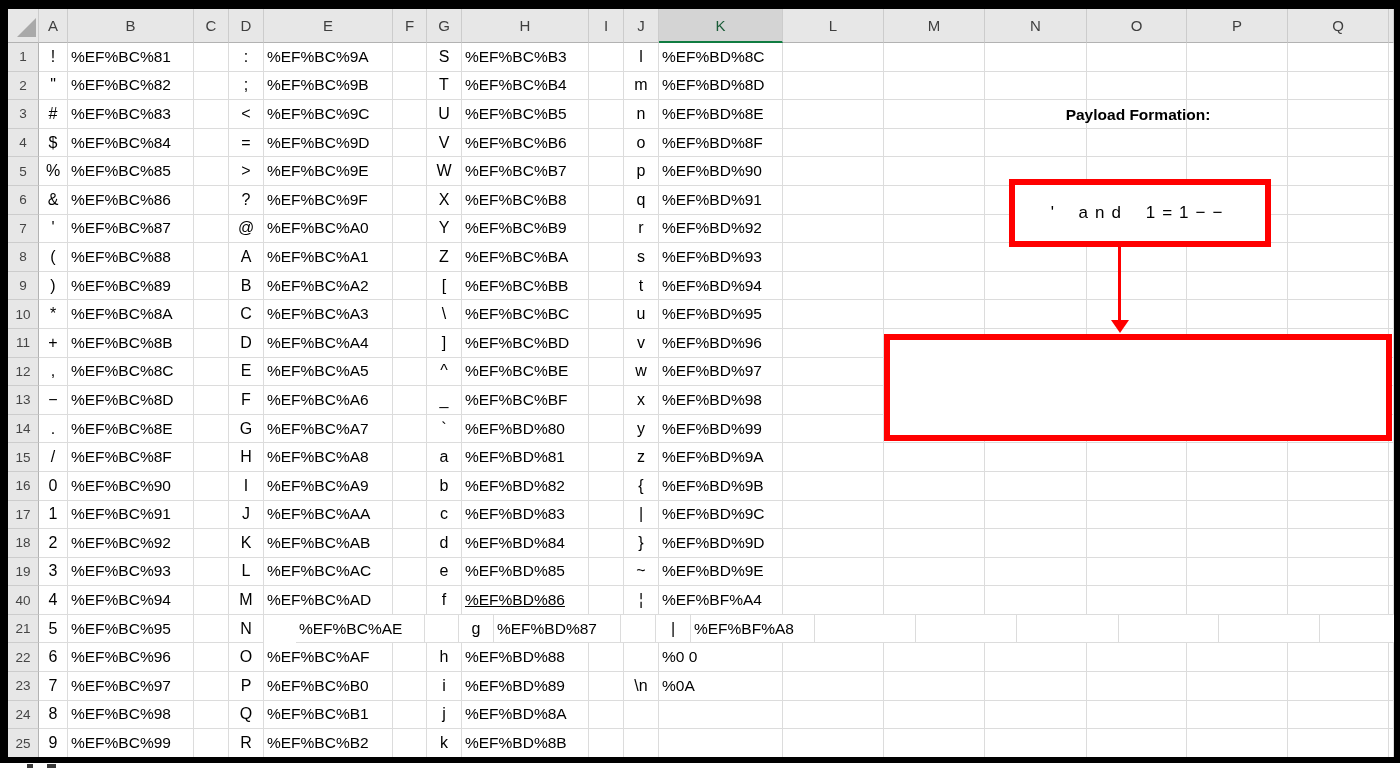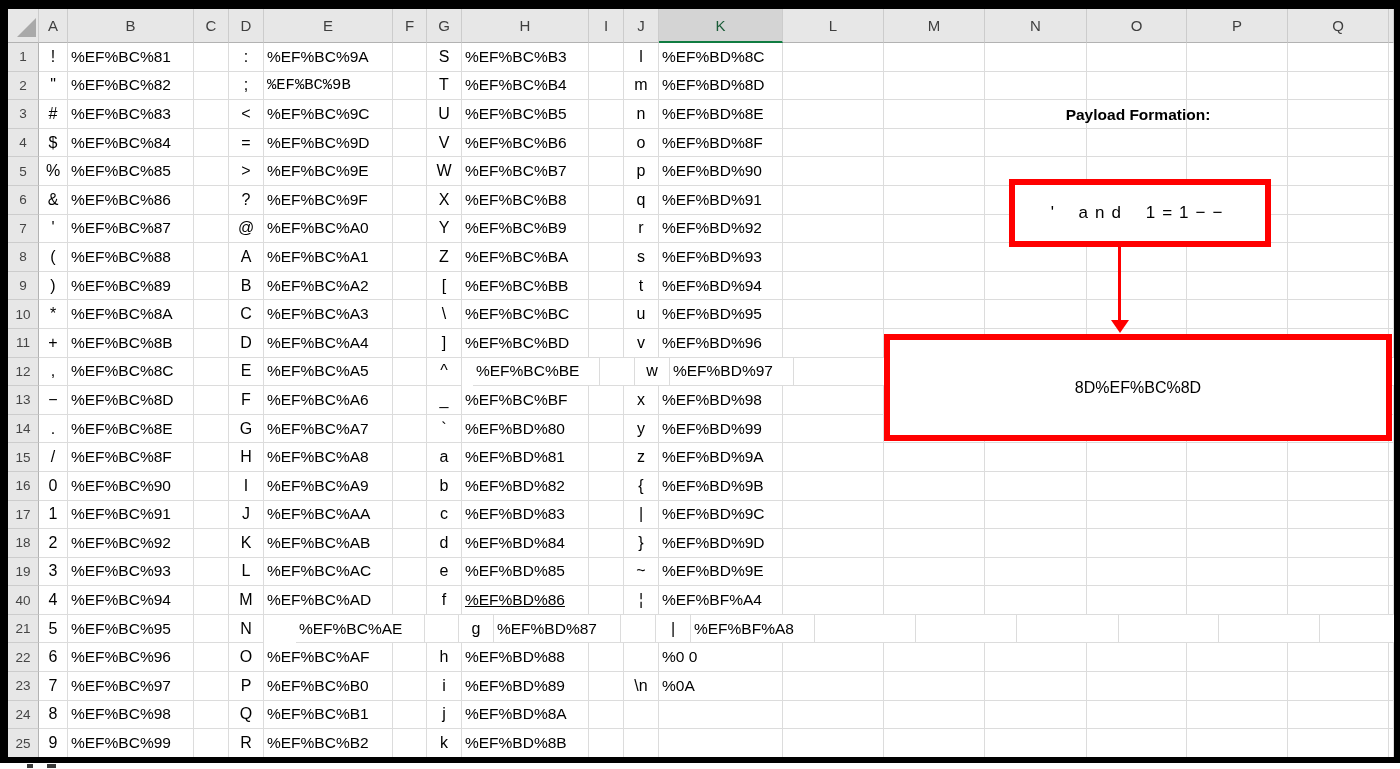--- a/index.html
+++ b/index.html
@@ -97,7 +97,7 @@
           <div class="cell enc" style="width: 126px;">%EF%BC%82</div>
           <div class="cell" style="width: 35px;"></div>
           <div class="cell char" style="width: 35px;">;</div>
-          <div class="cell enc" style="width: 129px; font-family: Liberation Mono, monospace;">%EF%BC%9B</div>
+          <div class="cell enc" style="width: 129px;">%EF%BC%9B</div>
           <div class="cell" style="width: 34px;"></div>
           <div class="cell char" style="width: 35px;">T</div>
           <div class="cell enc" style="width: 127px;">%EF%BC%B4</div>

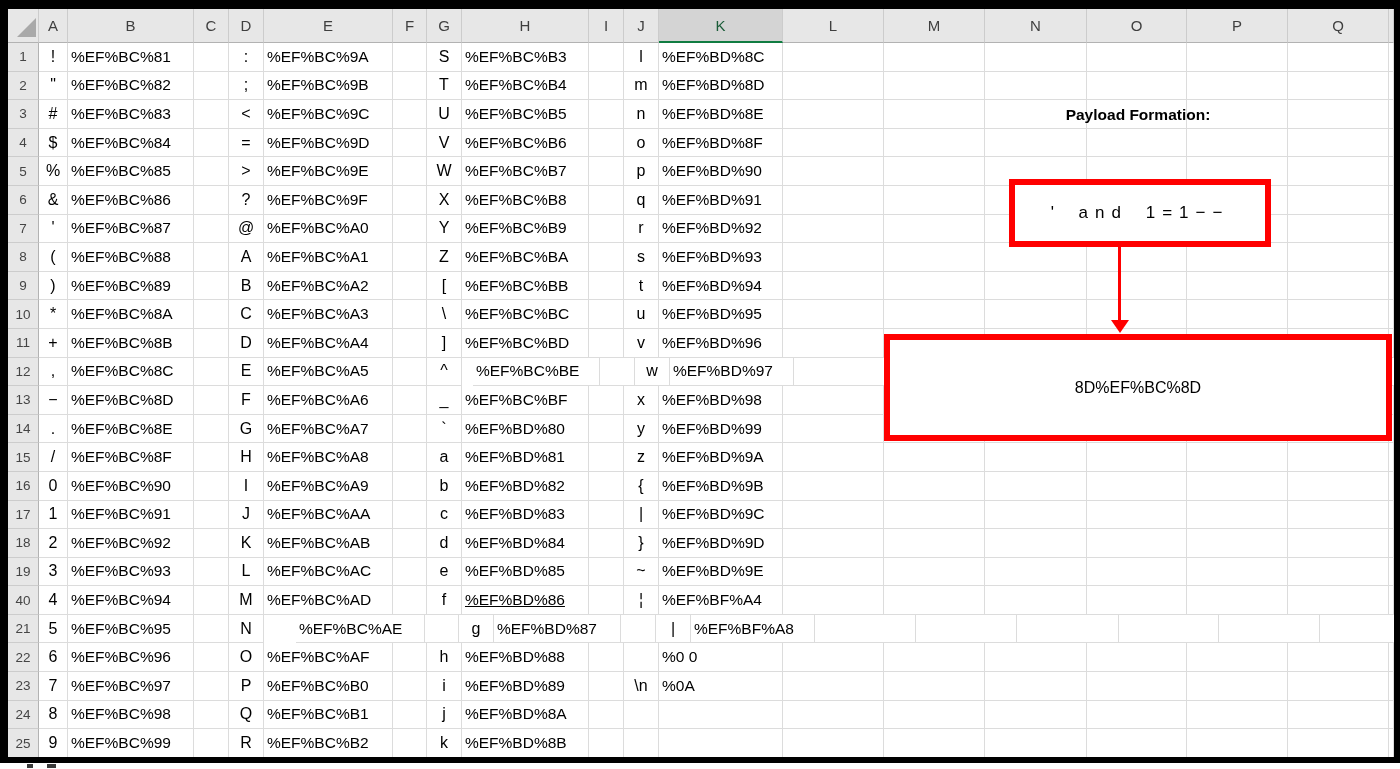--- a/index.html
+++ b/index.html
@@ -310,7 +310,7 @@
           <div class="cell enc" style="width: 129px;">%EF%BC%A5</div>
           <div class="cell" style="width: 34px;"></div>
           <div class="cell char" style="width: 35px;">^</div>
-          <div class="cell enc" style="width: 127px; margin-left: 11px;">%EF%BC%BE</div>
+          <div class="cell enc" style="width: 127px;">%EF%BC%BE</div>
           <div class="cell" style="width: 35px;"></div>
           <div class="cell char" style="width: 35px;">w</div>
           <div class="cell enc" style="width: 124px;">%EF%BD%97</div>

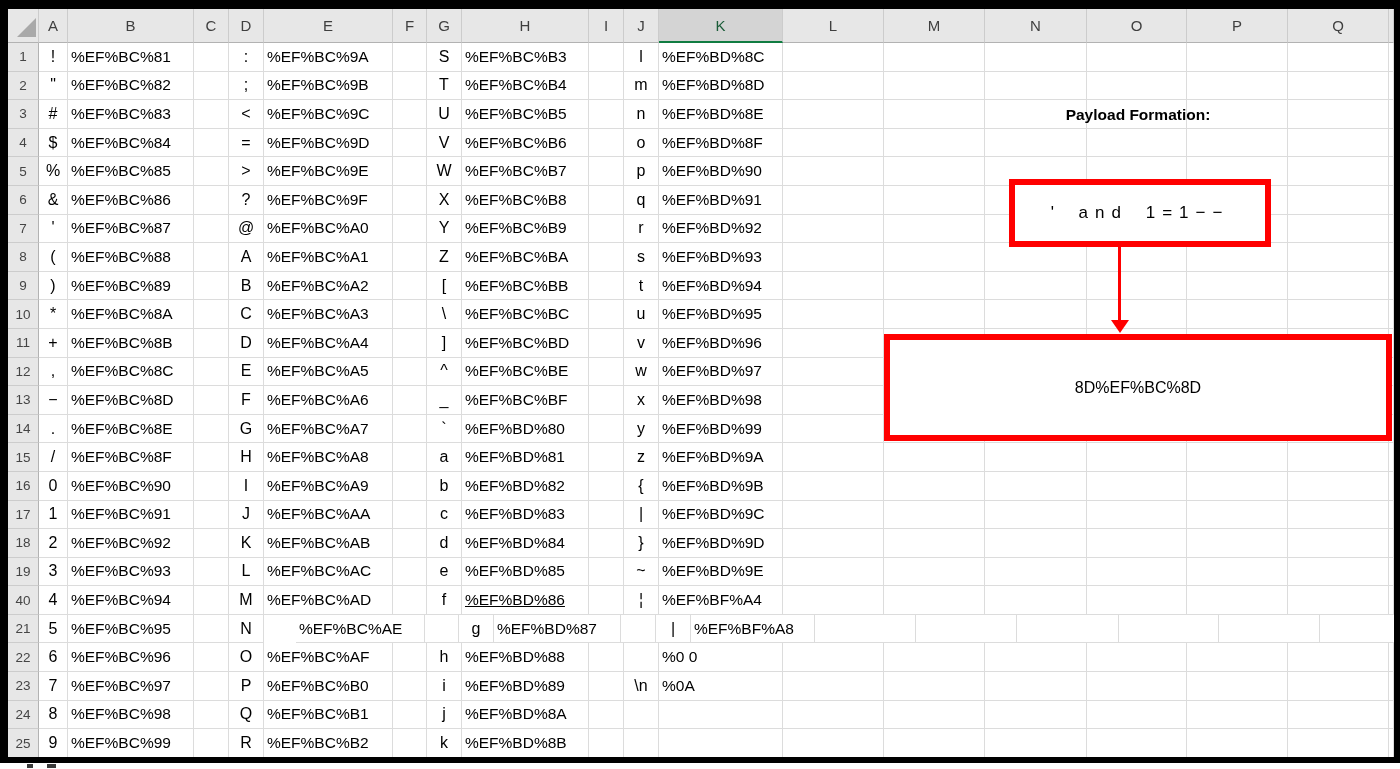--- a/index.html
+++ b/index.html
@@ -609,7 +609,6 @@
 <div id="arrow-head"></div>
 
 <div id="box2">
-  <div>8D%EF%BC%8D</div>
 </div>
 
 <div class="frag" style="left:27px;top:764px;width:6px;"></div>

